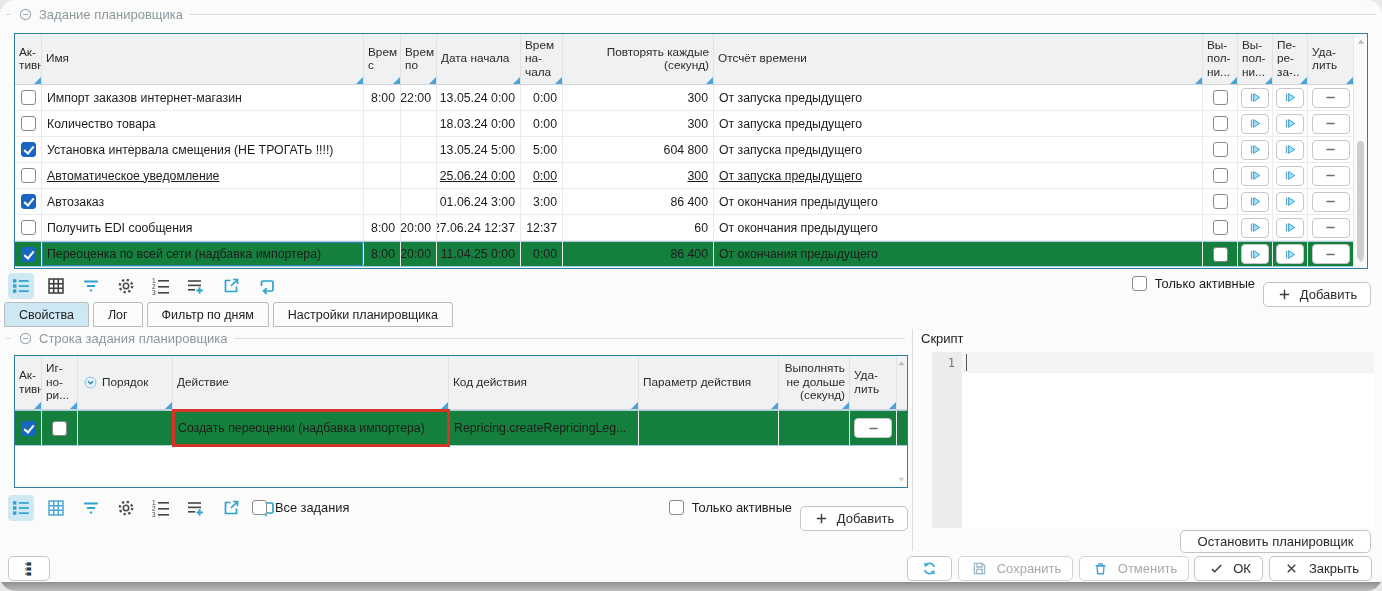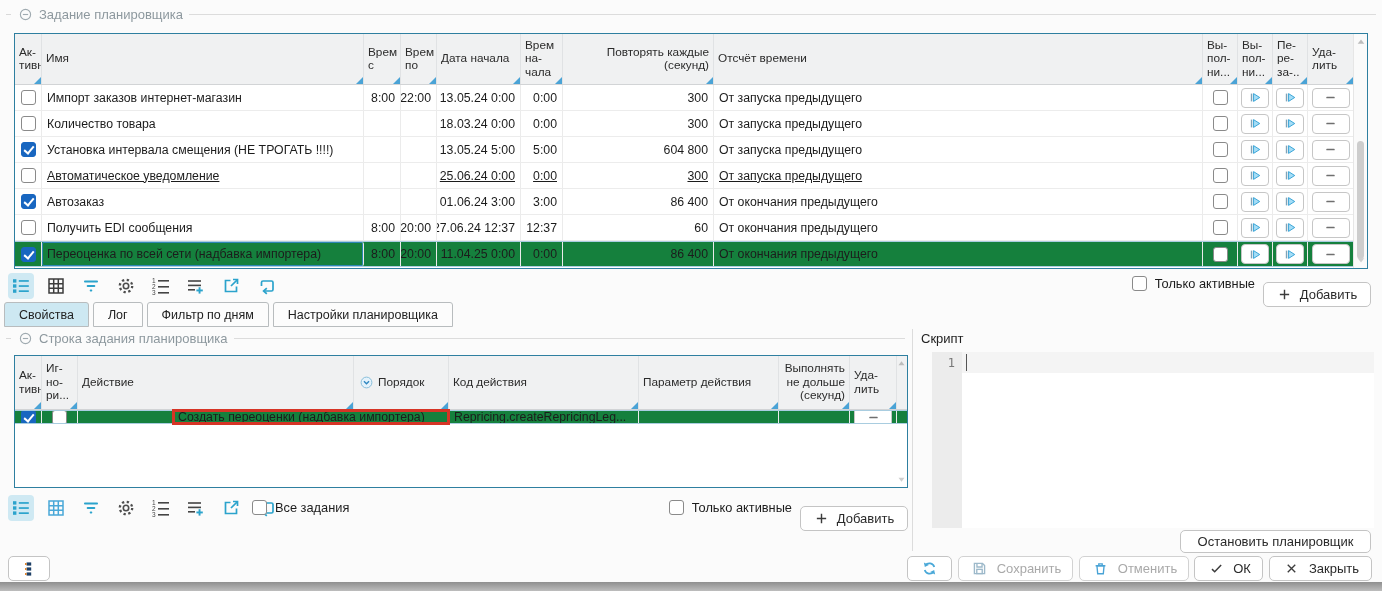--- a/index.html
+++ b/index.html
@@ -4,7 +4,7 @@
 <style>
   html,body{margin:0;padding:0;background:#e8e8e8;}
   .window{position:relative;width:1382px;height:591px;background:#fbfbfb;overflow:hidden;
-          font-family:"Liberation Sans",sans-serif;color:#1c1c1c;font-size:12.5px;}
+          font-family:"Liberation Sans",sans-serif;color:#1c1c1c;font-size:12.5px;border-radius:15px;}
 
   
   .group-header{position:absolute;display:flex;align-items:center;gap:6px;color:#8d989e;font-size:13px;}

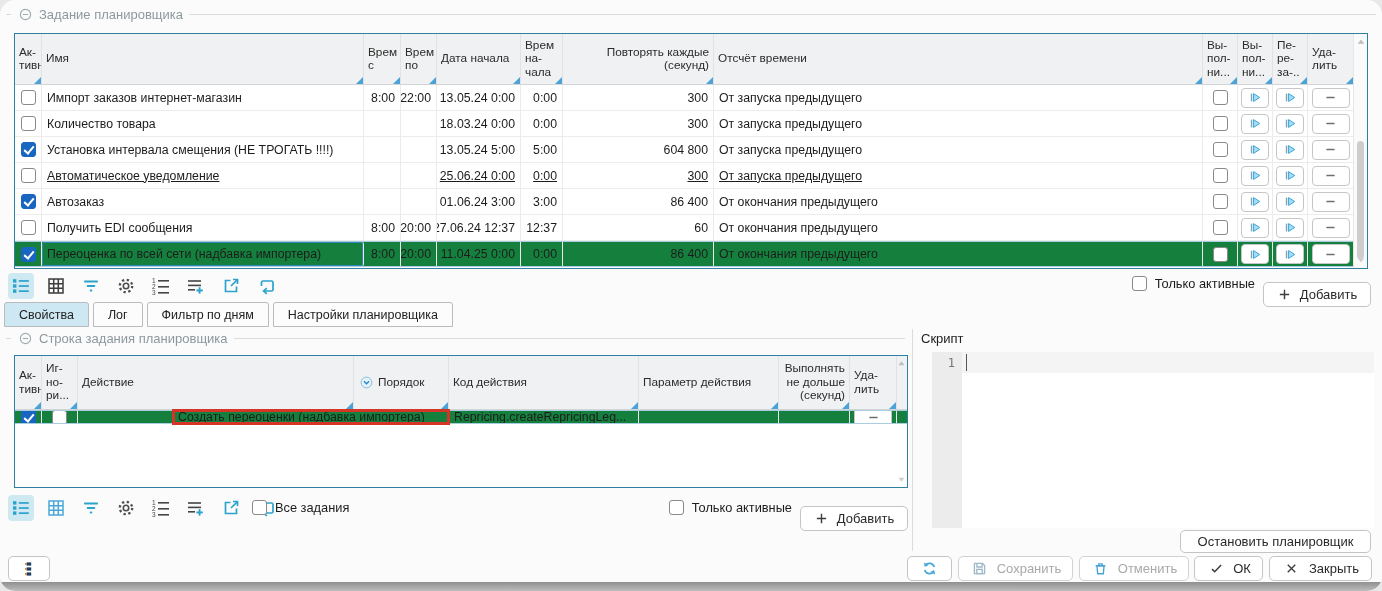--- a/index.html
+++ b/index.html
@@ -592,11 +592,11 @@
         <div class="th" style="width: 36px;"><span>Иг-
 но-
 ри...</span></div>
-        <div class="th" style="width: 276px;"><span>Действие</span></div>
         <div class="th" style="width: 95px;"><span class="ic16"><svg width="15" height="15" viewBox="0 0 20 20" xmlns="http://www.w3.org/2000/svg">
               <circle cx="10" cy="10" r="7.2" fill="#e4f2fb" stroke="#86bcd9" stroke-width="1.3"></circle>
               <path d="M6.6 8.4L10 11.8l3.4-3.4" fill="none" stroke="#2e86c1" stroke-width="1.8"></path>
             </svg></span><span>Порядок</span></div>
+        <div class="th" style="width: 276px;"><span>Действие</span></div>
         <div class="th" style="width: 190px;"><span>Код действия</span></div>
         <div class="th" style="width: 140px;"><span>Параметр действия</span></div>
         <div class="th right" style="width: 71px;"><span>Выполнять

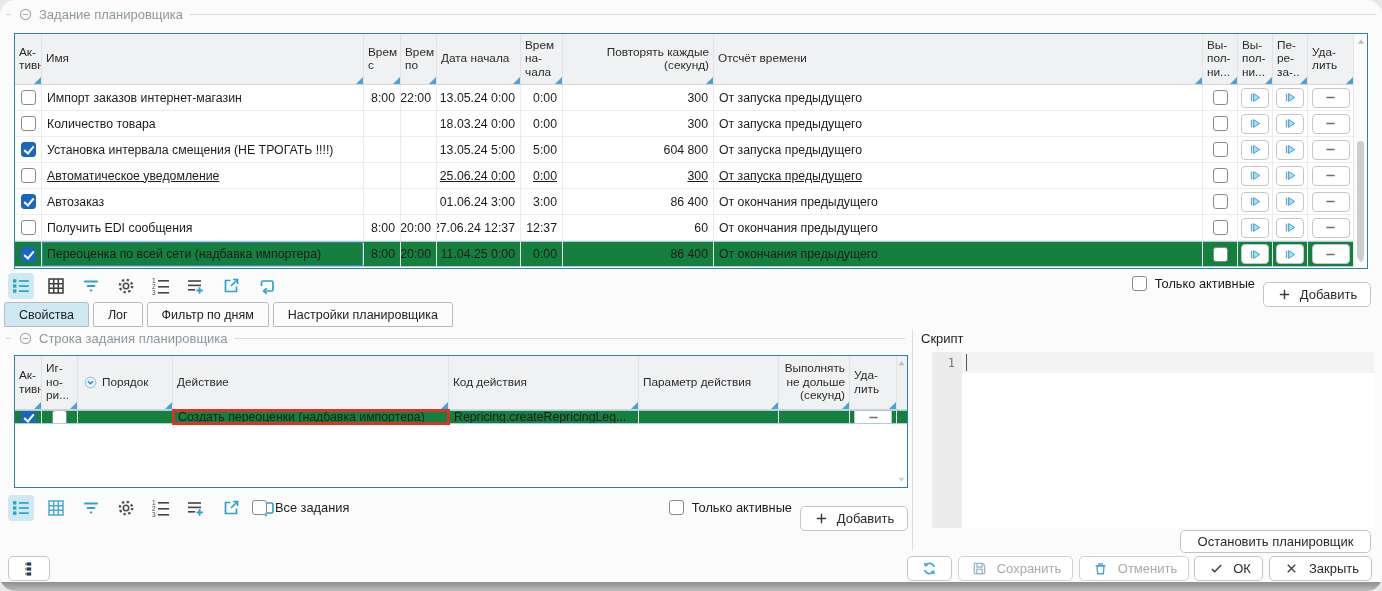--- a/index.html
+++ b/index.html
@@ -606,7 +606,7 @@
 лить</span></div>
       </div>
     <div class="tbody" id="t2body" style="height:77px;">
-        <div class="trow selected" style="height: 14px;">
+        <div class="trow selected" style="height: 36px;">
           <div class="td center" style="width: 27px;">
             <span class="cb checked"></span>
           </div>

